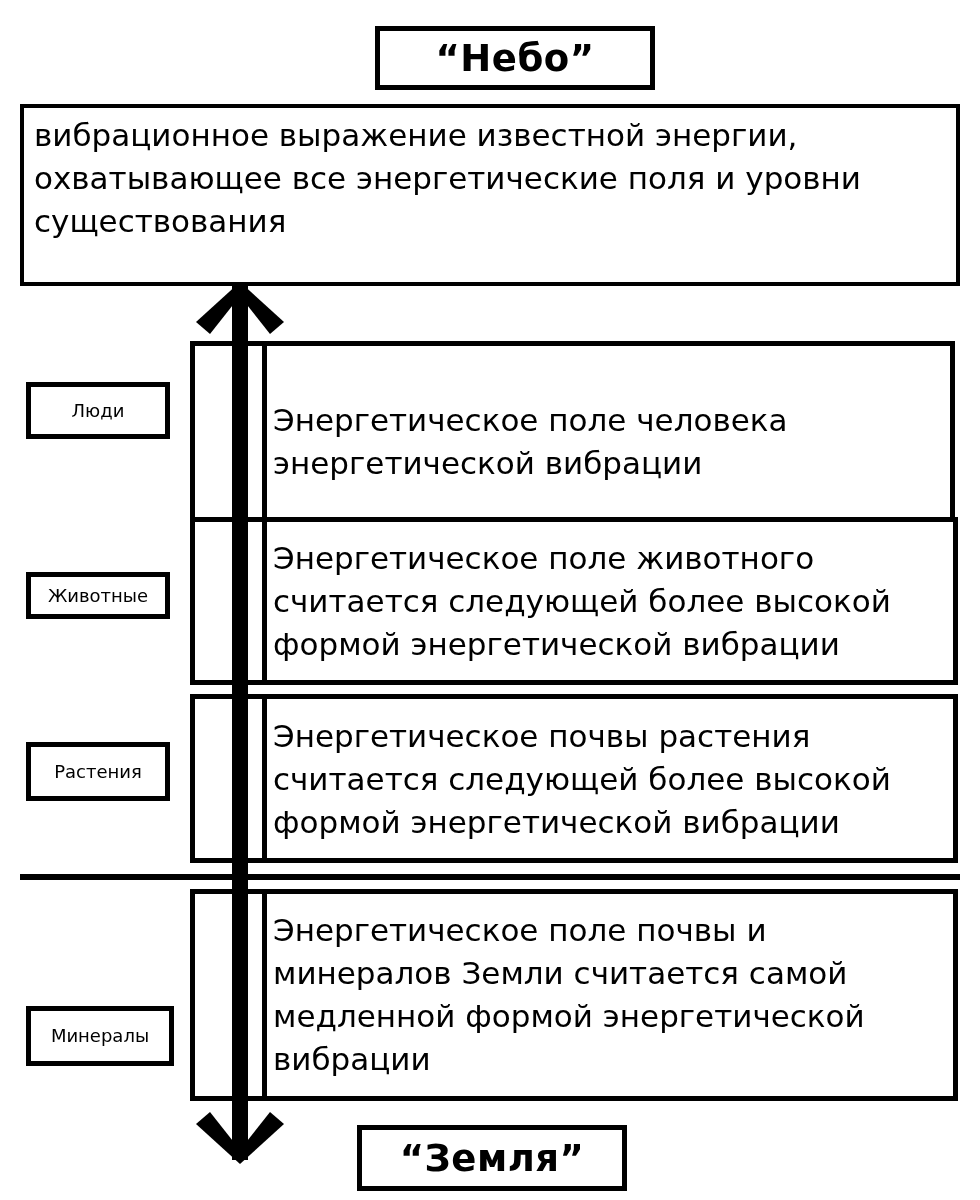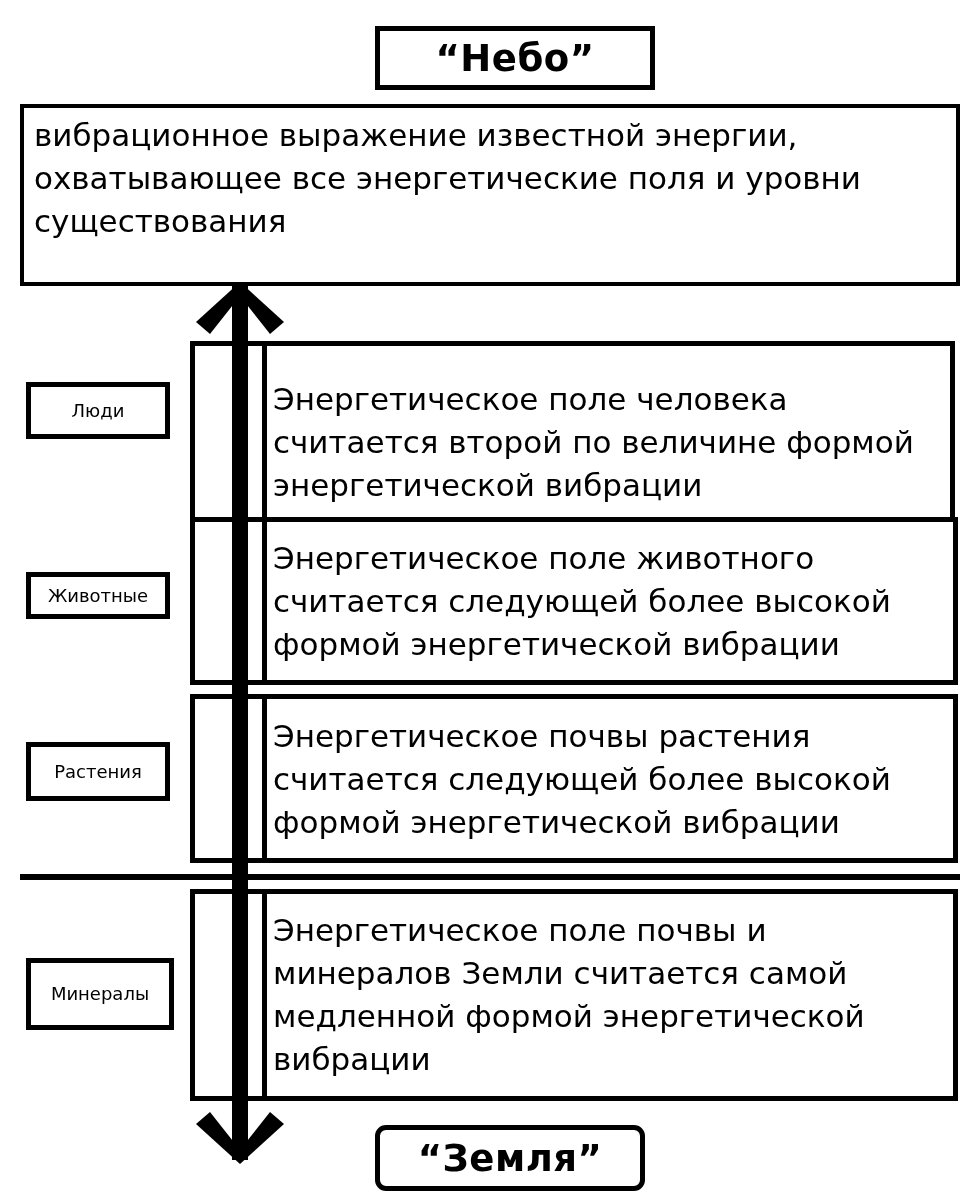--- a/index.html
+++ b/index.html
@@ -146,7 +146,6 @@
     <div class="row-inner-rule" style="left:67px;"></div>
     <div class="row-text">
       <div class="row-line">Энергетическое поле человека</div>
-      <div class="row-line">считается второй по величине формой</div>
       <div class="row-line">энергетической вибрации</div>
     </div>
   </div>

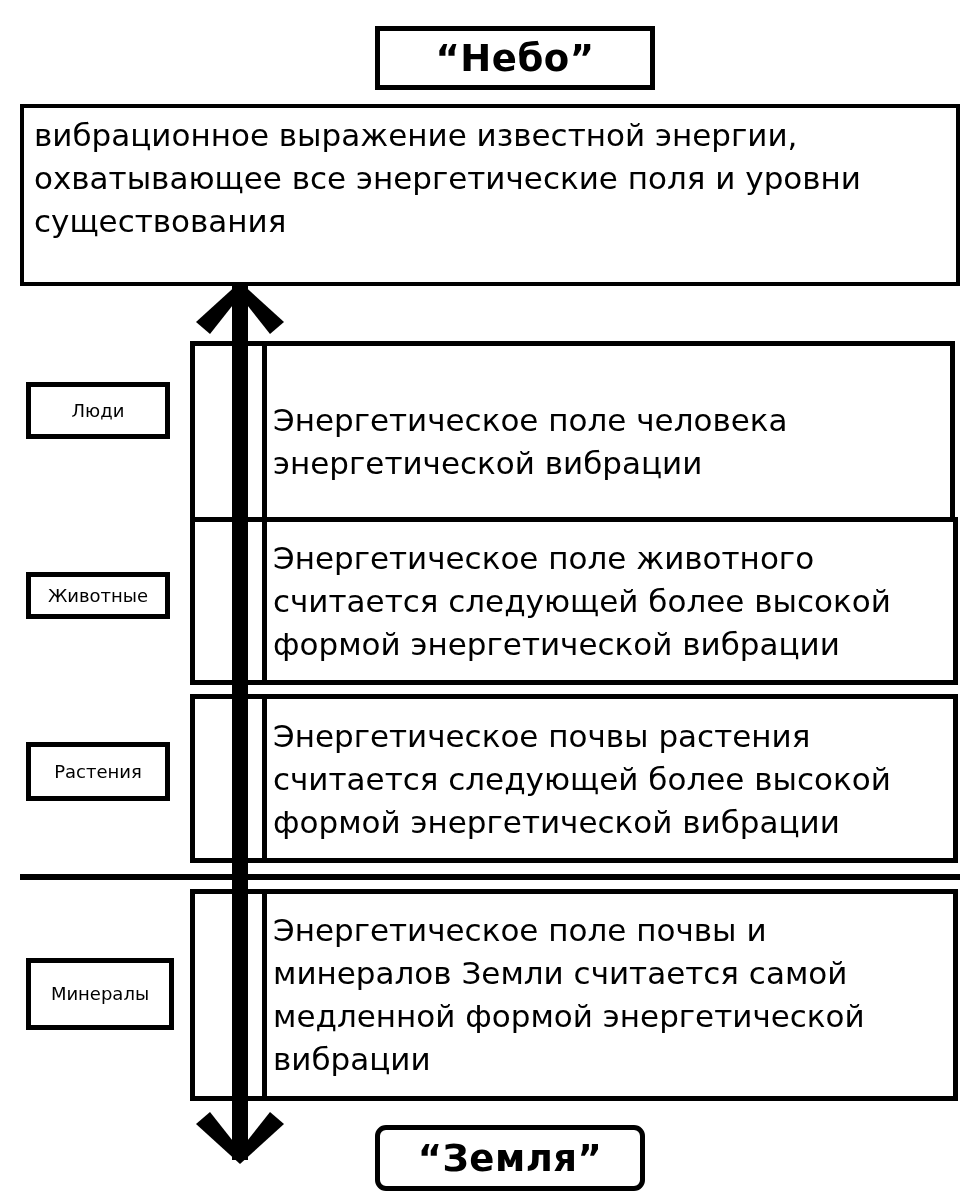--- a/index.html
+++ b/index.html
@@ -176,7 +176,7 @@
 
   <div id="ground-rule"></div>
 
-  <div class="bx lbl-box" style="left:26px; top:958px; width:148px; height:72px;">
+  <div class="bx lbl-box" style="left:26px; top:1006px; width:148px; height:60px;">
     <span class="lbl-text">Минералы</span>
   </div>
   <div class="bx row-box" style="left:190px; top:889px; width:768px; height:212px;">

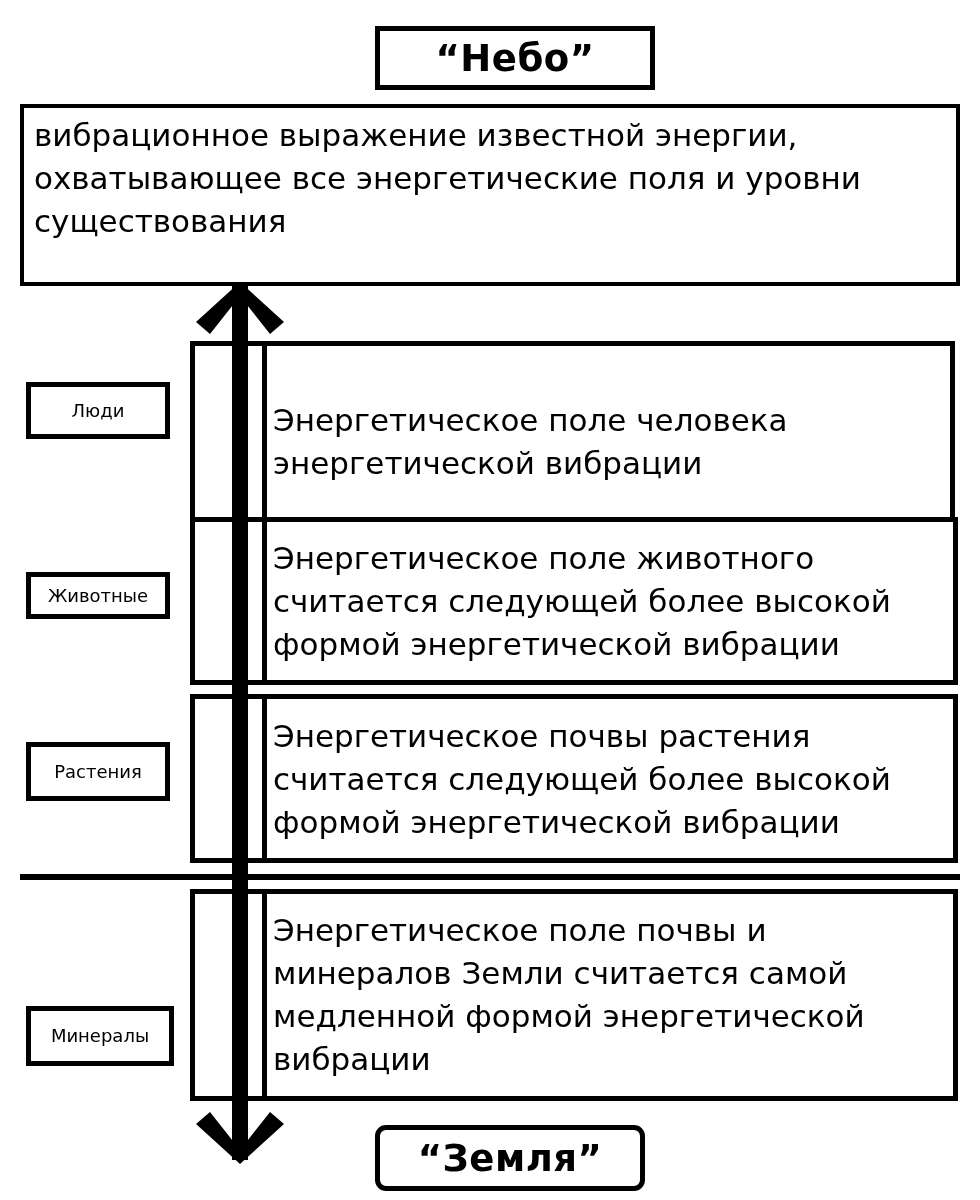--- a/index.html
+++ b/index.html
@@ -204,7 +204,7 @@
     </div>
   </div>
 
-  <div class="bx cap-box" id="earth-box" style="left:375px; top:1125px; width:270px; height:66px;border-radius:11px;">
+  <div class="bx cap-box" id="earth-box" style="left:357px; top:1125px; width:270px; height:66px;">
     <span class="cap-text">“Земля”</span>
   </div>
 

